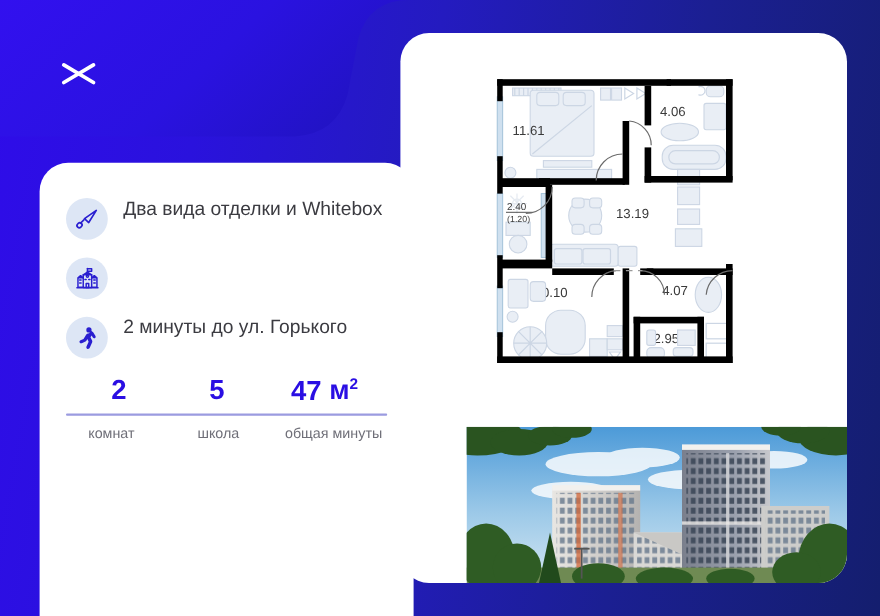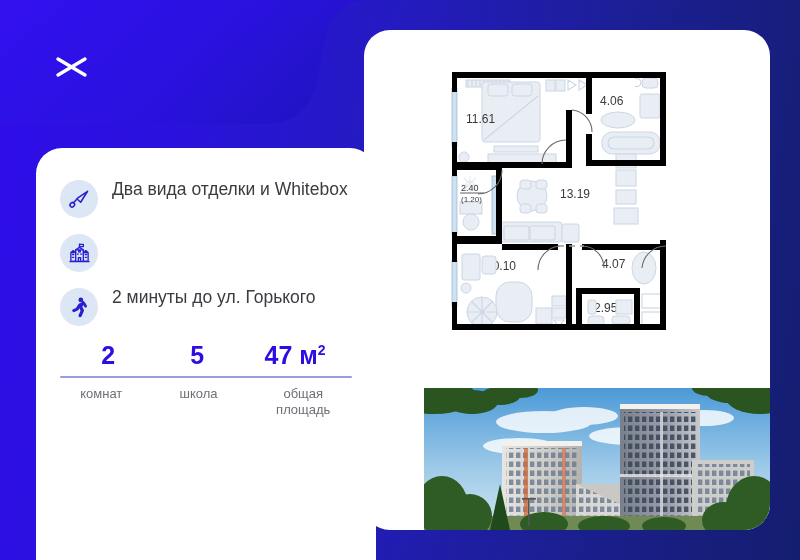--- a/index.html
+++ b/index.html
@@ -431,7 +431,7 @@
           <div class="stat-label">школа</div>
         </div>
         <div class="col col-area">
-          <div class="stat-label">общая площадь</div>
+          <div class="stat-label">общая минуты</div>
         </div>
       </div>
     </div>

